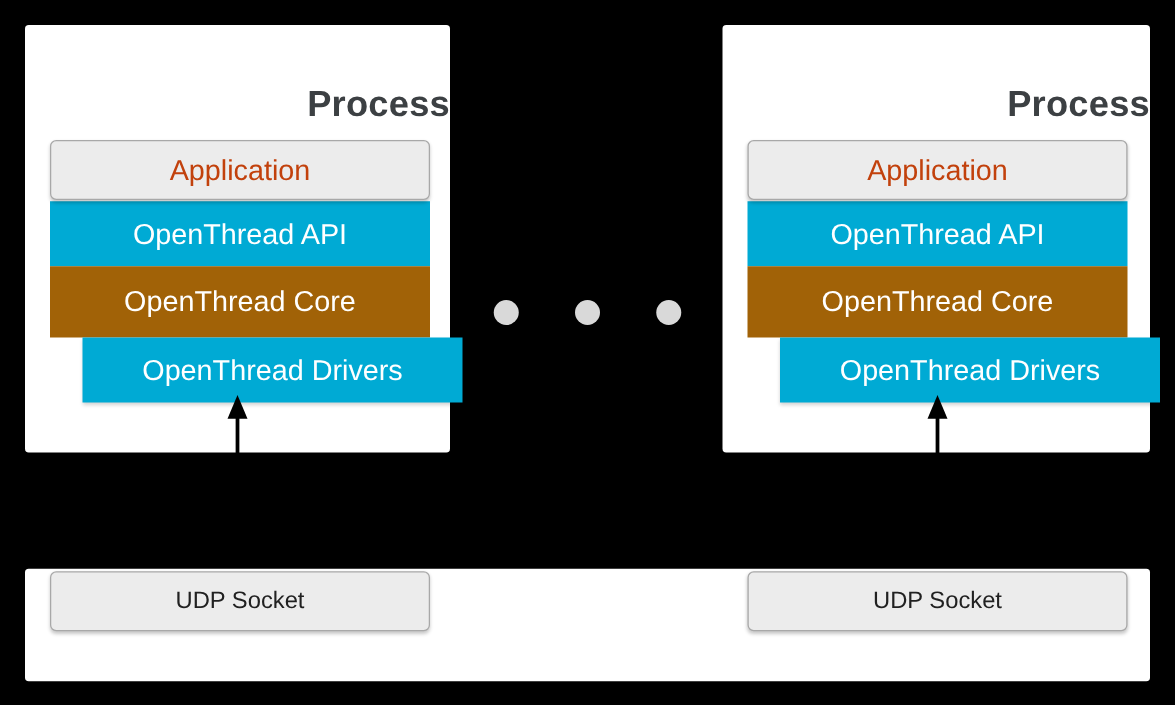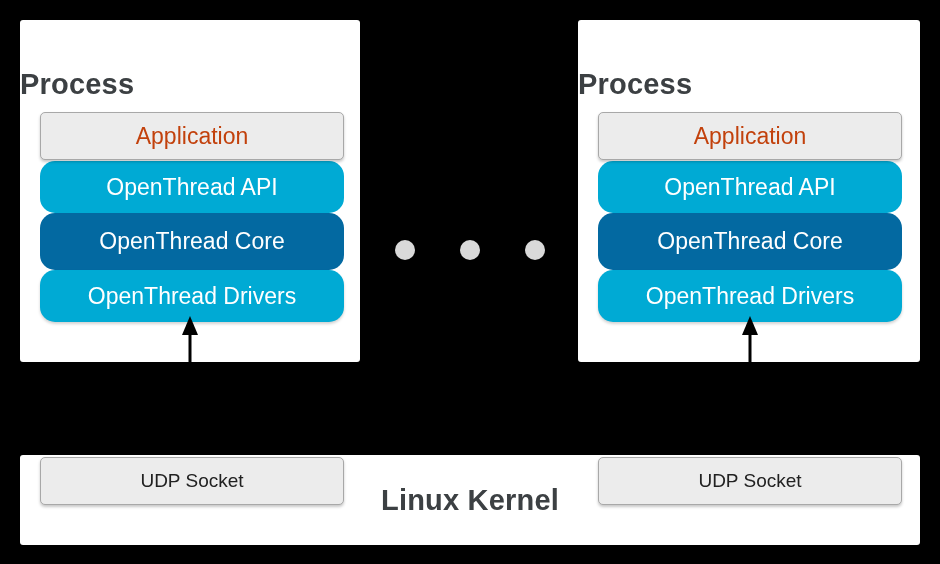--- a/index.html
+++ b/index.html
@@ -39,7 +39,7 @@
   .panel-title {
     position: absolute;
     width: 100%;
-    text-align: left;
+    text-align: right;
     color: #3c4043;
     font-size: 29px;
     font-weight: bold;

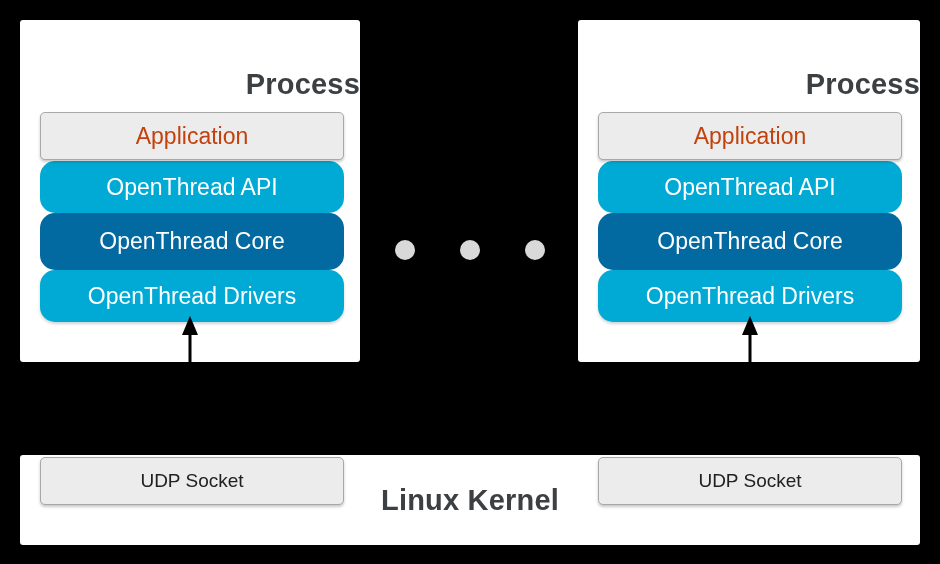--- a/index.html
+++ b/index.html
@@ -80,7 +80,6 @@
     font-size: 23px;
     white-space: nowrap;
     position: relative;
-    border-radius: 15px;
   }
   .layer-app {
     height: 48px;

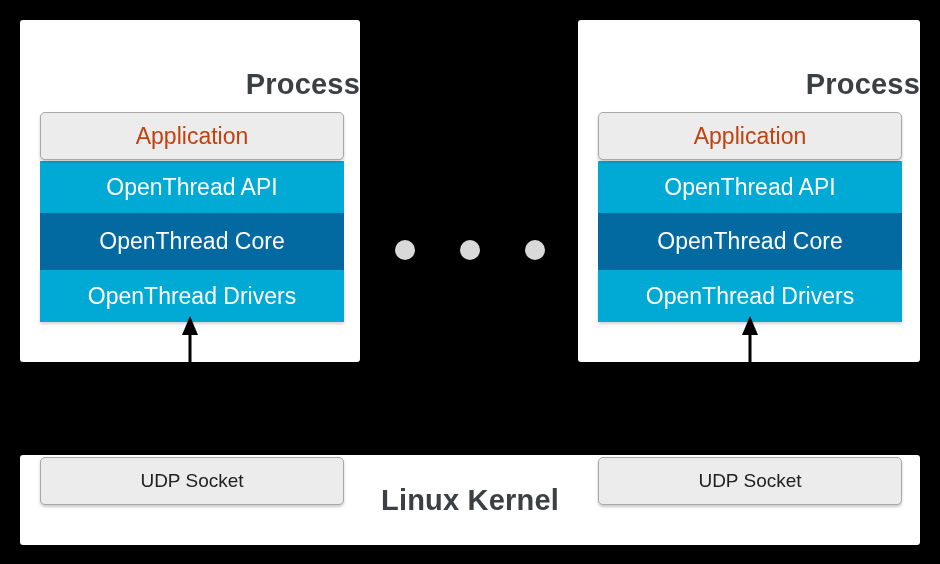--- a/index.html
+++ b/index.html
@@ -98,7 +98,7 @@
   }
   .layer-core {
     height: 57px;
-    background: #0369a1;
+    background: #a16207;
     color: #ffffff;
   }
   .layer-drivers {

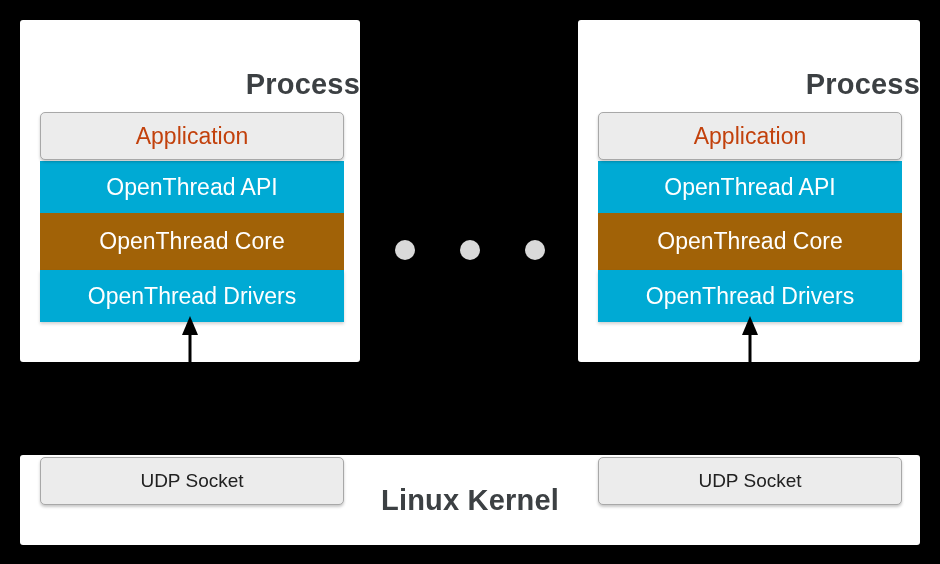--- a/index.html
+++ b/index.html
@@ -106,6 +106,7 @@
     background: #00aad4;
     color: #ffffff;
     box-shadow: 0 2px 3px rgba(0,0,0,0.18);
+    margin-left: 26px;
   }
 
   

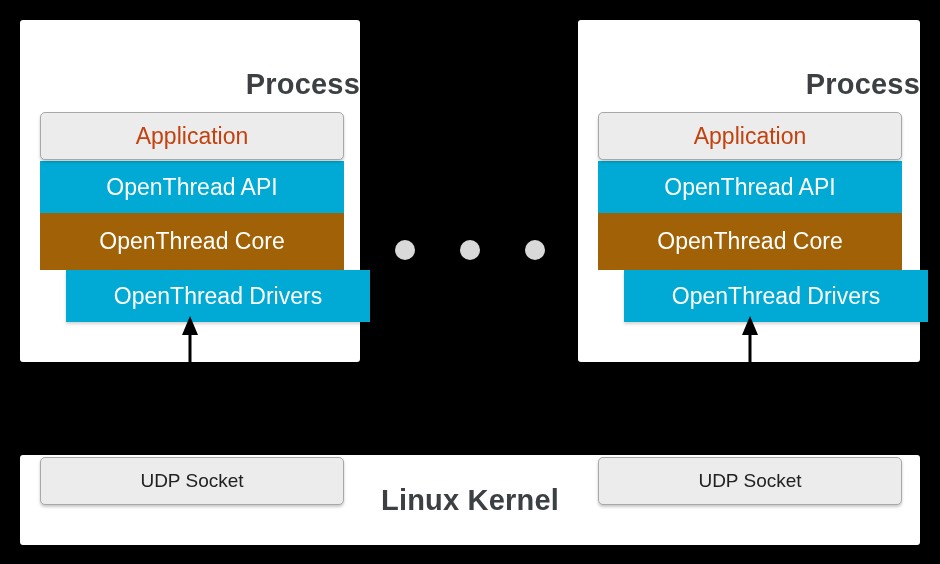--- a/index.html
+++ b/index.html
@@ -208,7 +208,6 @@
 
   <div class="udp-box" id="udp-right">UDP Socket</div>
 
-  <div id="kernel-title">Linux Kernel</div>
 
 </div>
 

